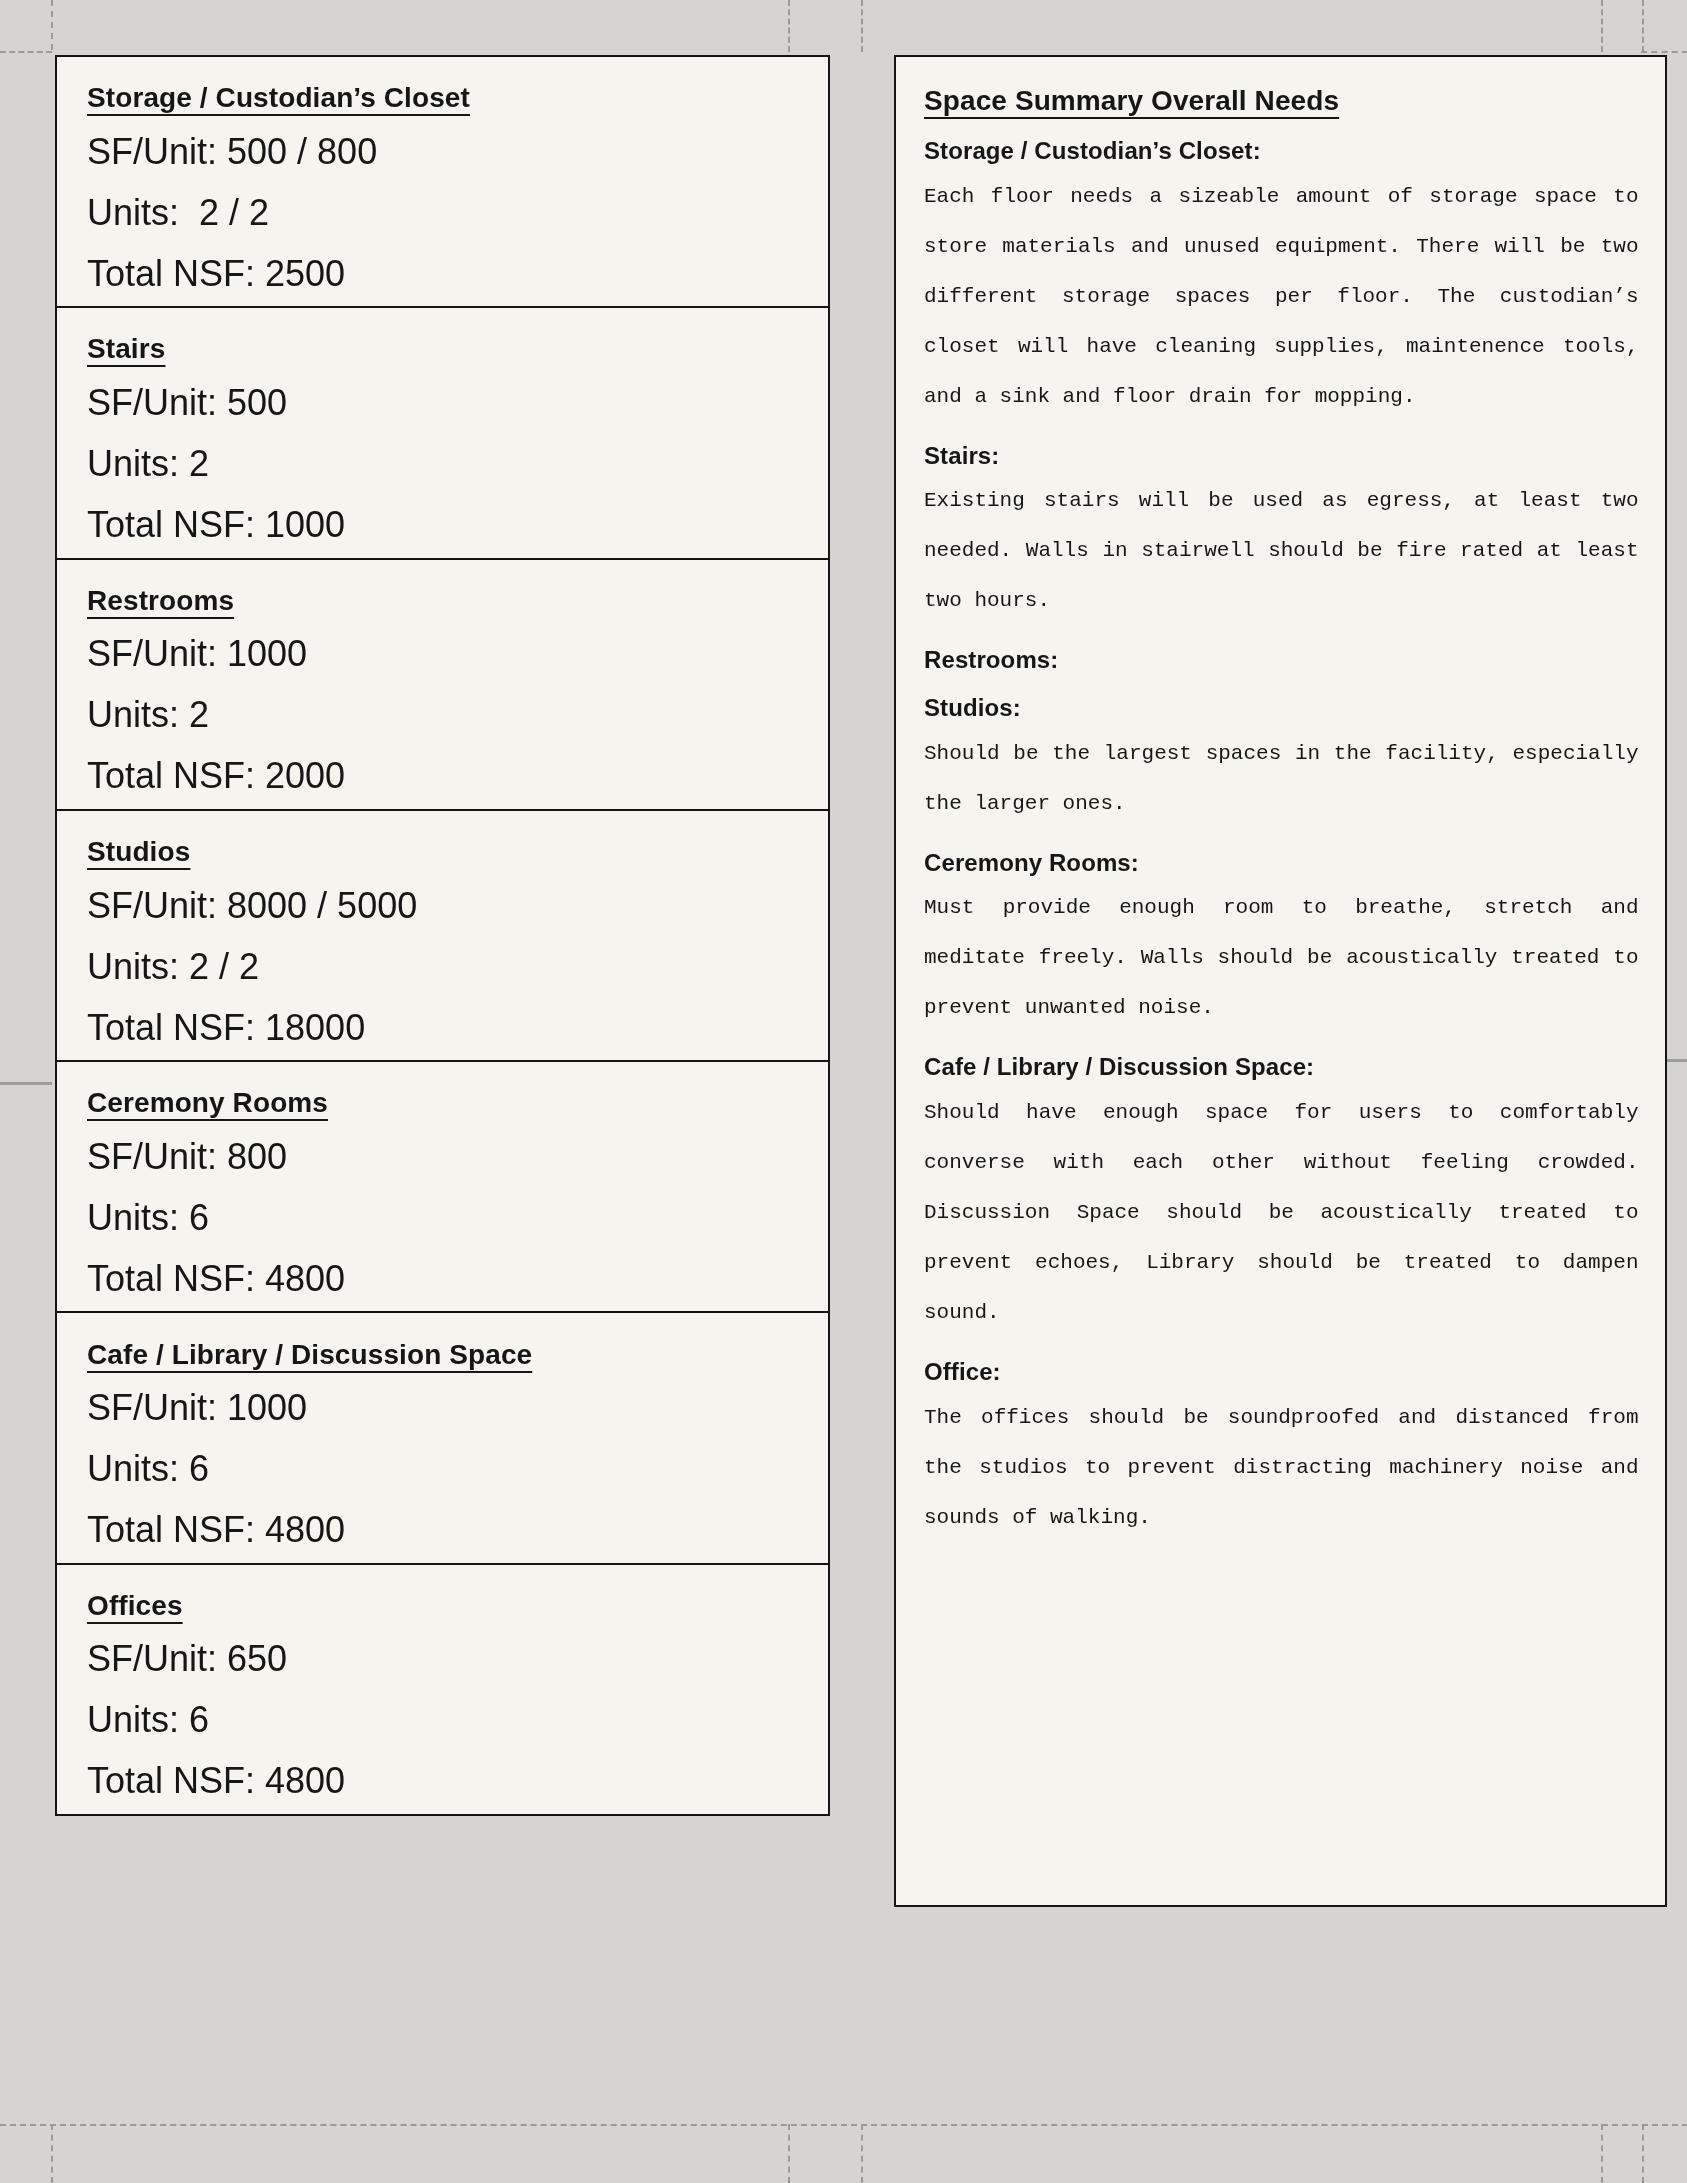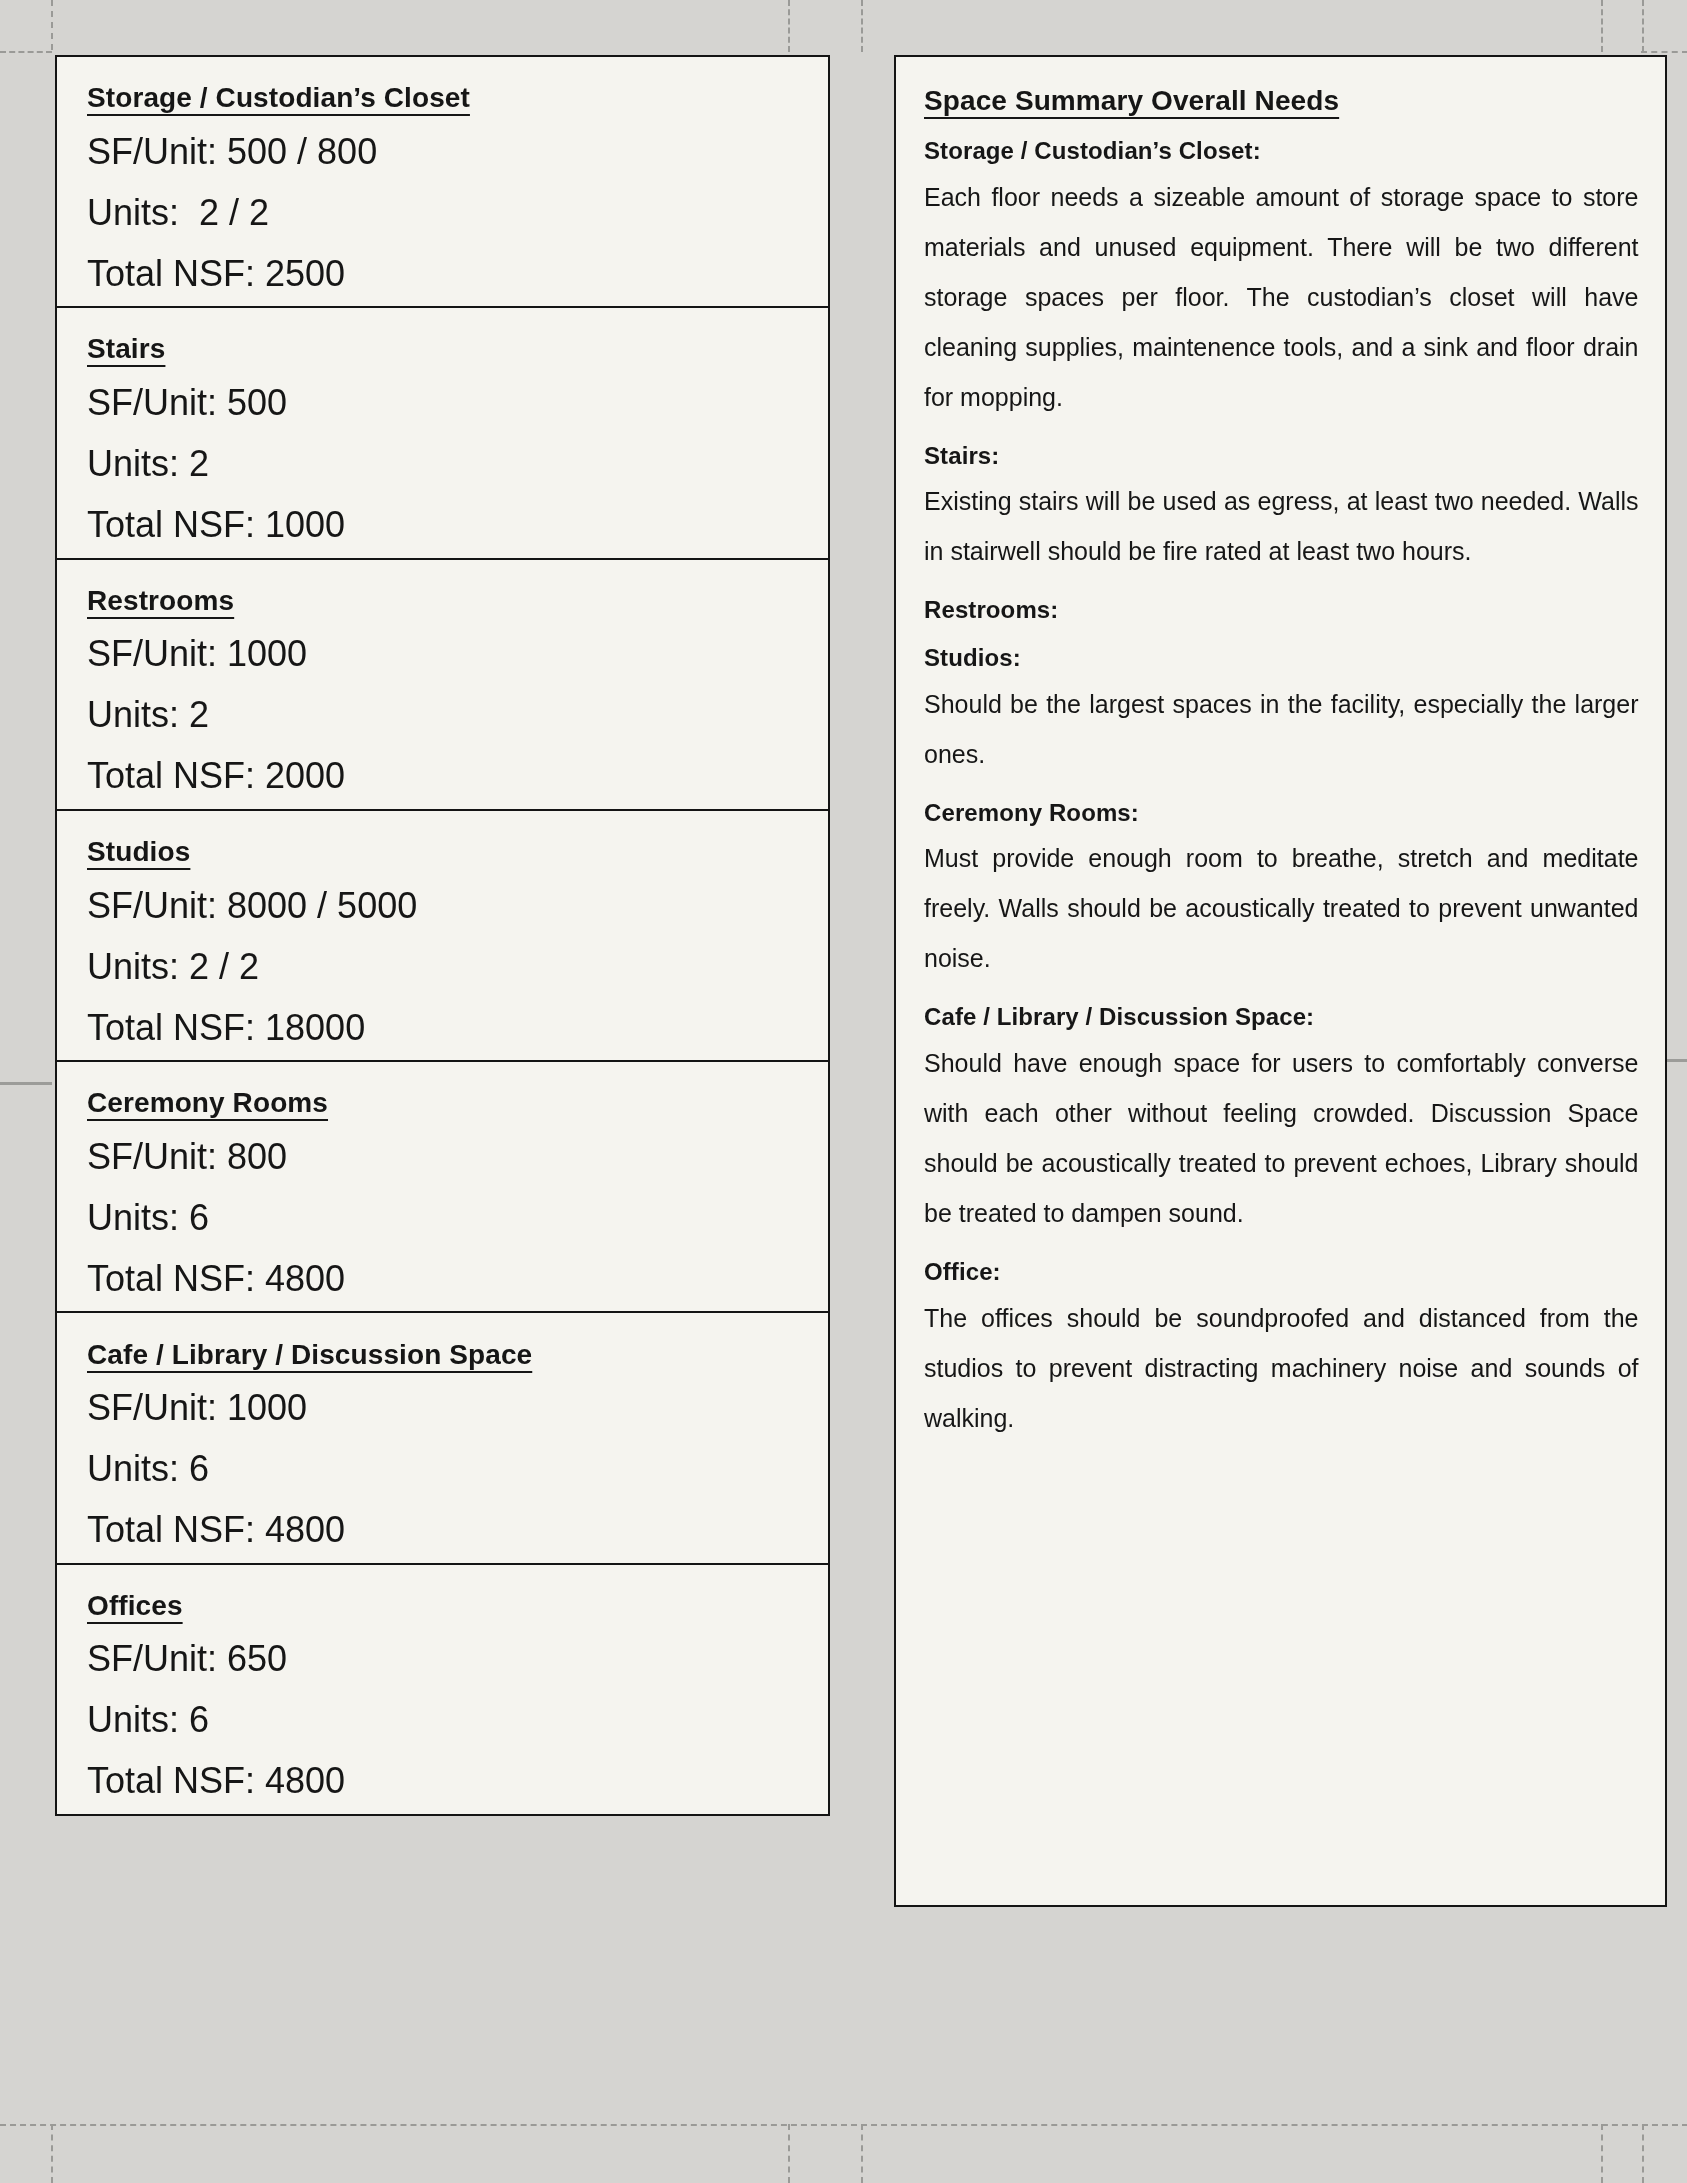--- a/index.html
+++ b/index.html
@@ -71,10 +71,11 @@
     letter-spacing: 0.1px;
   }
   .entry p {
-    font-size: 25px;
+    font-size: 21px;
     line-height: 50px;
     margin: 0;
     text-align: justify;
+    font-family: Liberation Mono, monospace;
   }
 </style>
 </head>

